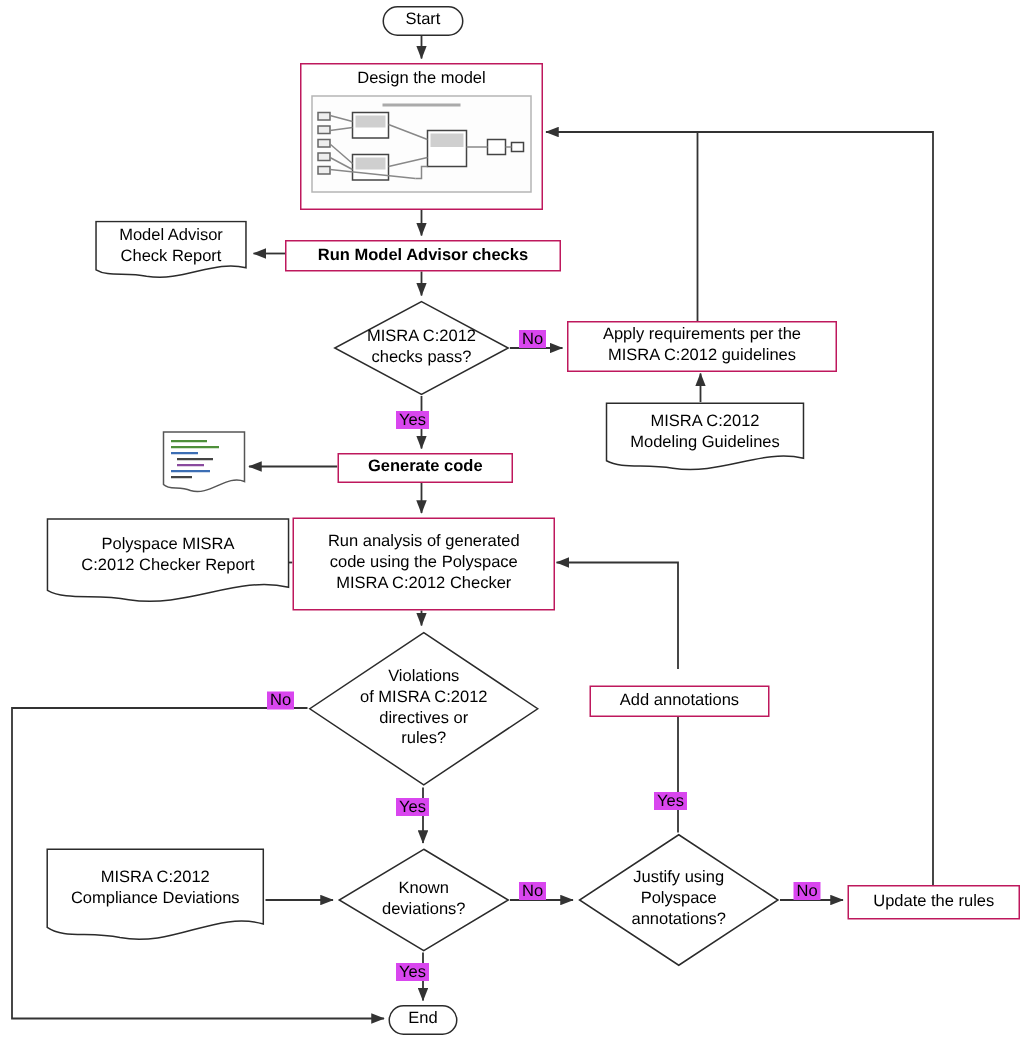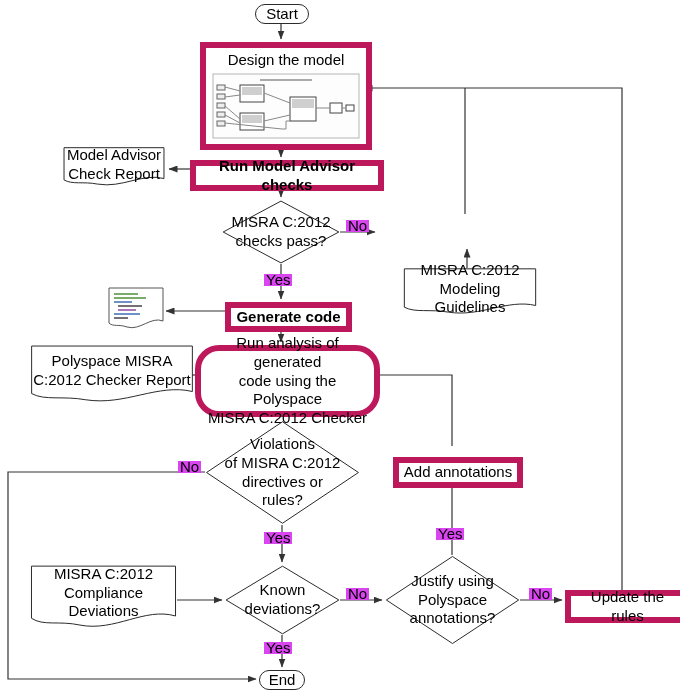--- a/index.html
+++ b/index.html
@@ -5,7 +5,7 @@
   html,body{margin:0;padding:0;background:#fff;}
   #canvas{
     position:relative;width:680px;height:695px;background:#ffffff;
-    font-family:"Liberation Sans", sans-serif;font-size:15px;color:#000;
+    font-family:"Liberation Sans", sans-serif;font-size:11px;color:#000;
     overflow:hidden;
   }
   #edges{position:absolute;left:0;top:0;width:680px;height:695px;z-index:1;pointer-events:none;}

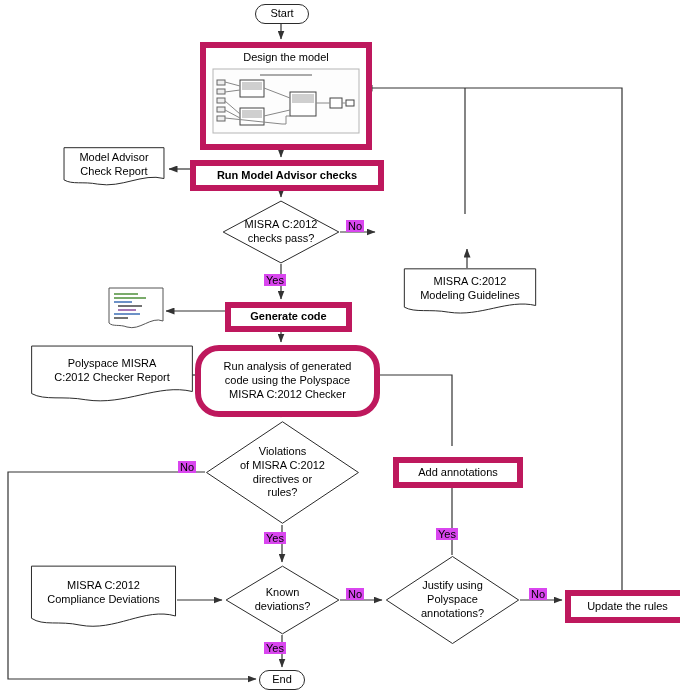--- a/index.html
+++ b/index.html
@@ -10,7 +10,7 @@
   }
   #edges{position:absolute;left:0;top:0;width:680px;height:695px;z-index:1;pointer-events:none;}
   .node{position:absolute;z-index:2;display:flex;align-items:center;justify-content:center;text-align:center;line-height:1.25;}
-  .rect{border:6px solid #be185d;background:#fff;}
+  .rect{border:1px solid #be185d;background:#fff;}
   .term{border:1px solid #2b2b2b;background:#fff;border-radius:10px;}
   .shape-node{background:transparent;}
   .shape-node svg.shape{position:absolute;left:0;top:0;width:100%;height:100%;}

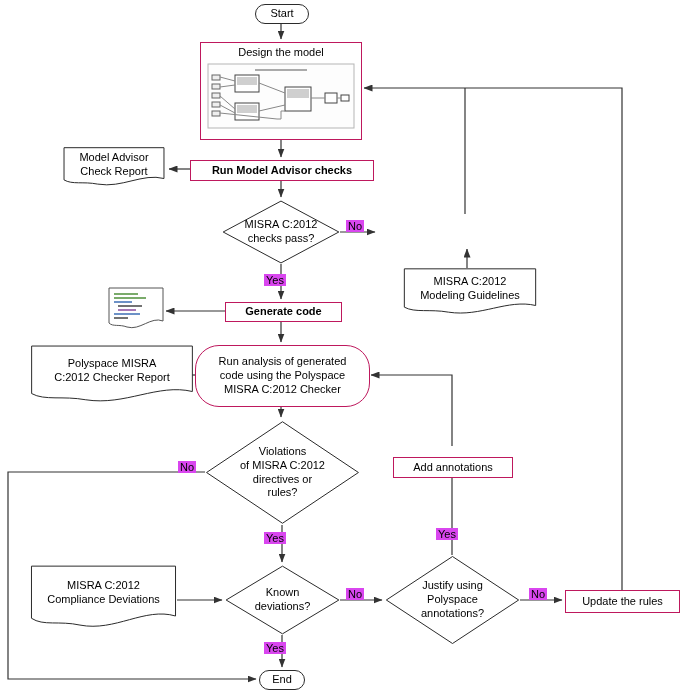--- a/index.html
+++ b/index.html
@@ -118,6 +118,10 @@
 checks pass?</div>
   </div>
 
+  <div class="node rect" style="left:378px;top:214px;width:178px;height:32px;">
+    <div class="lbl">Apply requirements per the
+MISRA C:2012 guidelines</div>
+  </div>
 
   <div class="node shape-node" style="left:403px;top:268px;width:134px;height:50px;">
     <svg class="shape" viewBox="0 0 100 60" preserveAspectRatio="none">

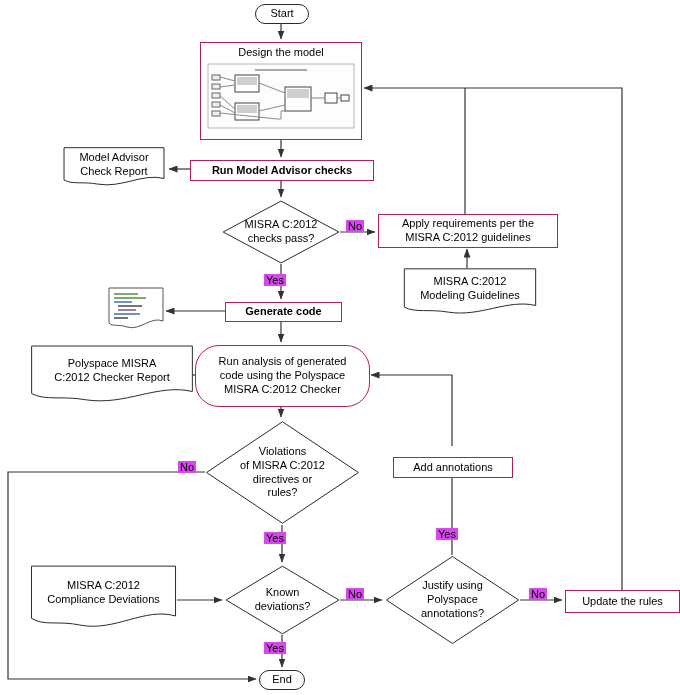--- a/index.html
+++ b/index.html
@@ -158,7 +158,7 @@
 C:2012 Checker Report</div>
   </div>
 
-  <div class="node rect" style="left:195px;top:345px;width:173px;height:60px;border-radius:24px;">
+  <div class="node rect" style="left:195px;top:345px;width:173px;height:60px;">
     <div class="lbl">Run analysis of generated
 code using the Polyspace
 MISRA C:2012 Checker</div>

